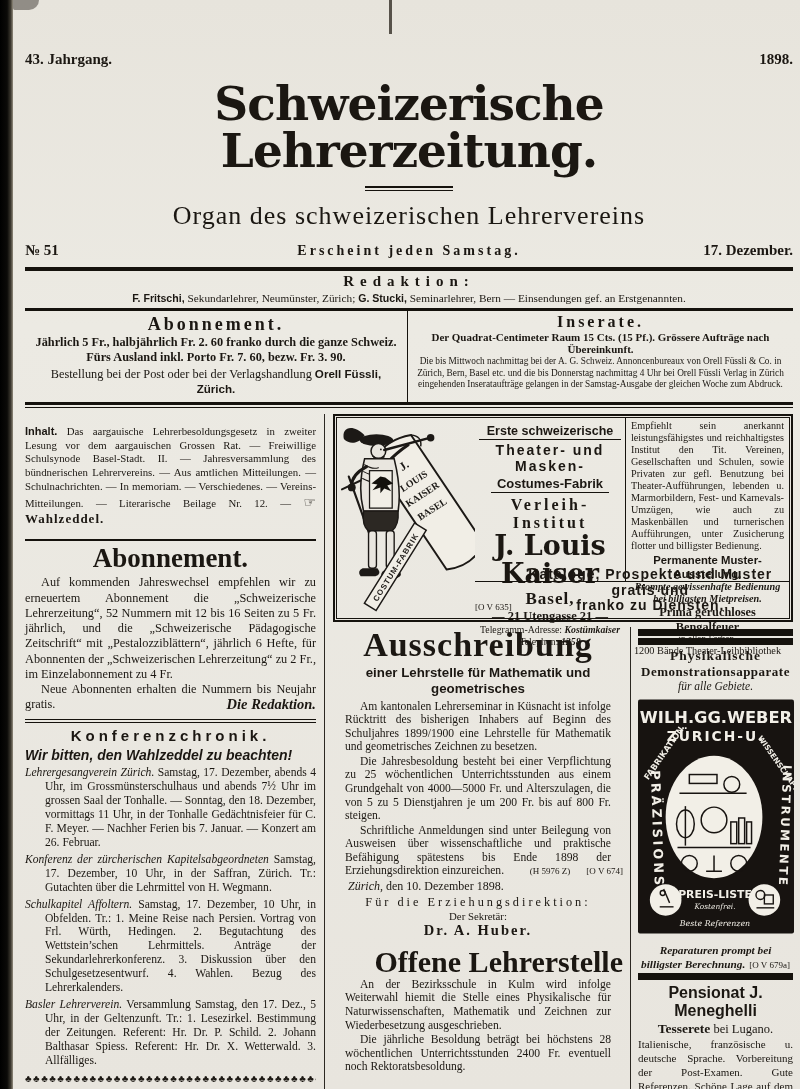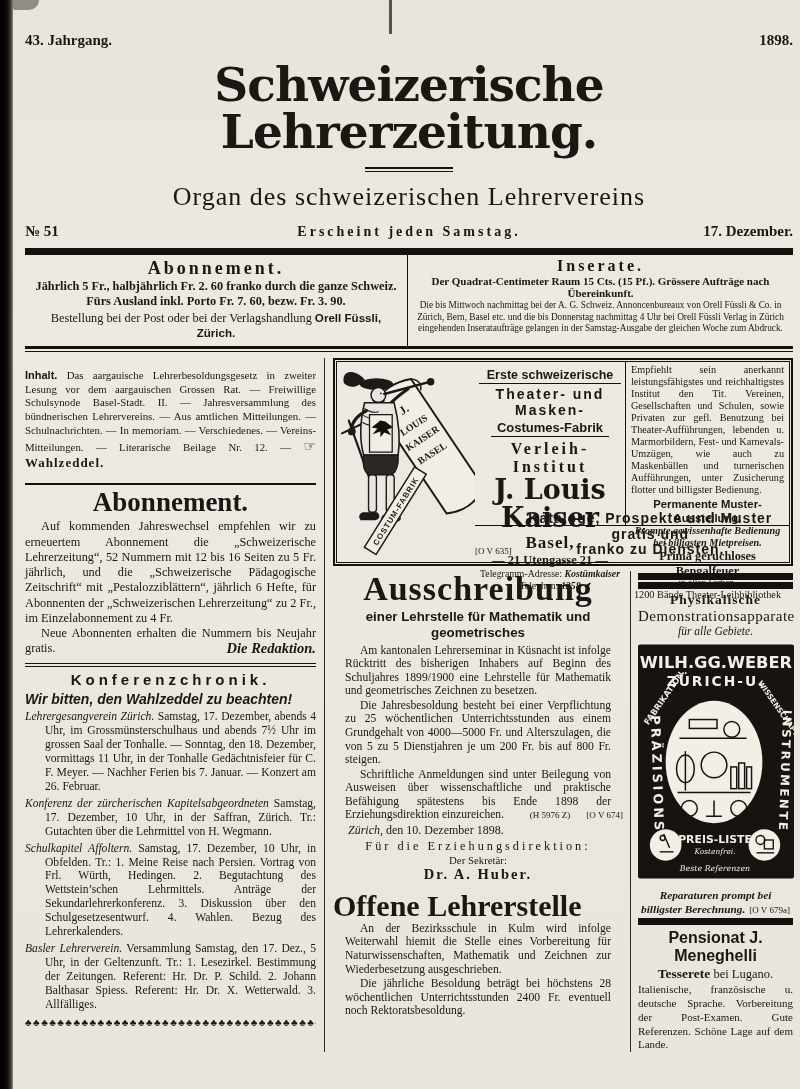--- a/index.html
+++ b/index.html
@@ -13,7 +13,7 @@
   .content{position:absolute;left:25px;top:0;width:768px;}
 
   
-  .mast-row1{display:flex;justify-content:space-between;padding-top:32px;font-weight:bold;font-size:15px;}
+  .mast-row1{display:flex;justify-content:space-between;padding-top:51px;font-weight:bold;font-size:15px;}
   .mast-title{text-align:center;font-weight:bold;font-size:47px;line-height:1;letter-spacing:-1px;margin-top:12px;
               font-family:"DejaVu Serif","Liberation Serif",serif;}
   .mast-div{width:88px;height:2px;border-top:2px solid #15120d;border-bottom:1px solid #15120d;margin:12px auto 10px;}

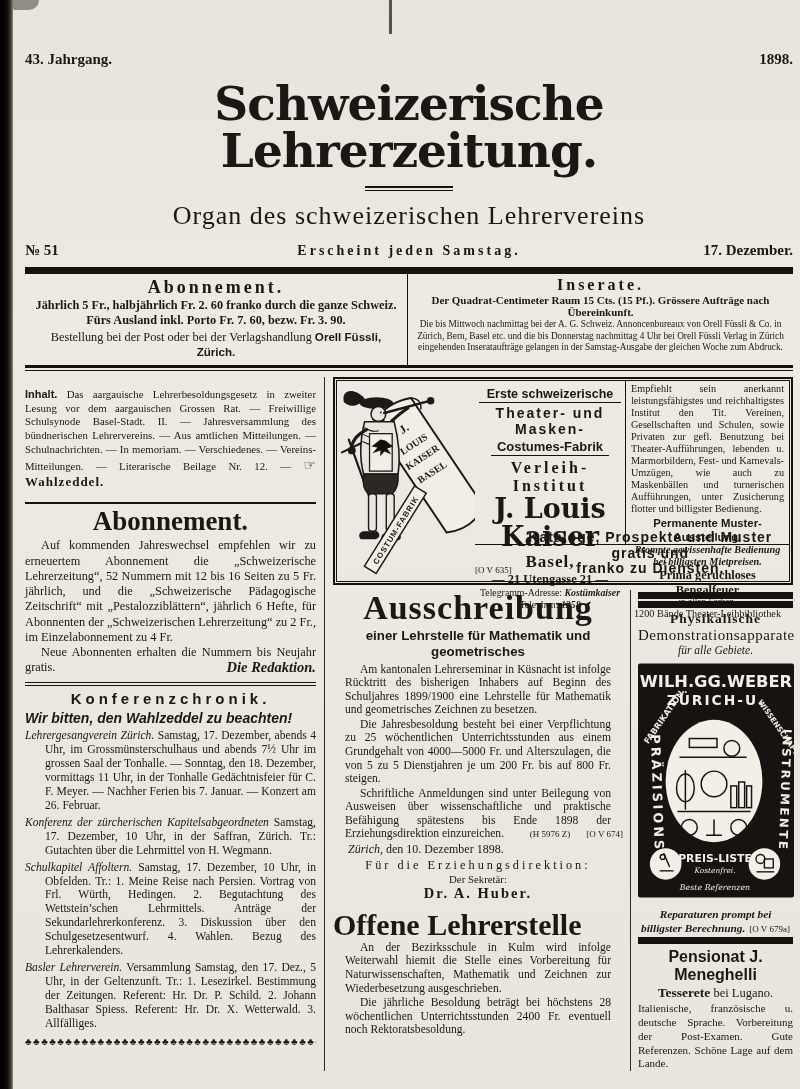--- a/index.html
+++ b/index.html
@@ -146,6 +146,10 @@
     </div>
 
     <div class="rule4"></div>
+    <div class="redak">
+      <div class="redak-h">Redaktion:</div>
+      <div class="redak-line"><span class="nm">F. Fritschi,</span><span> Sekundarlehrer, Neumünster, Zürich; </span><span class="nm">G. Stucki,</span><span> Seminarlehrer, Bern — Einsendungen gef. an Erstgenannten.</span></div>
+    </div>
 
     <div class="infobox-row">
       <div class="abo-box">

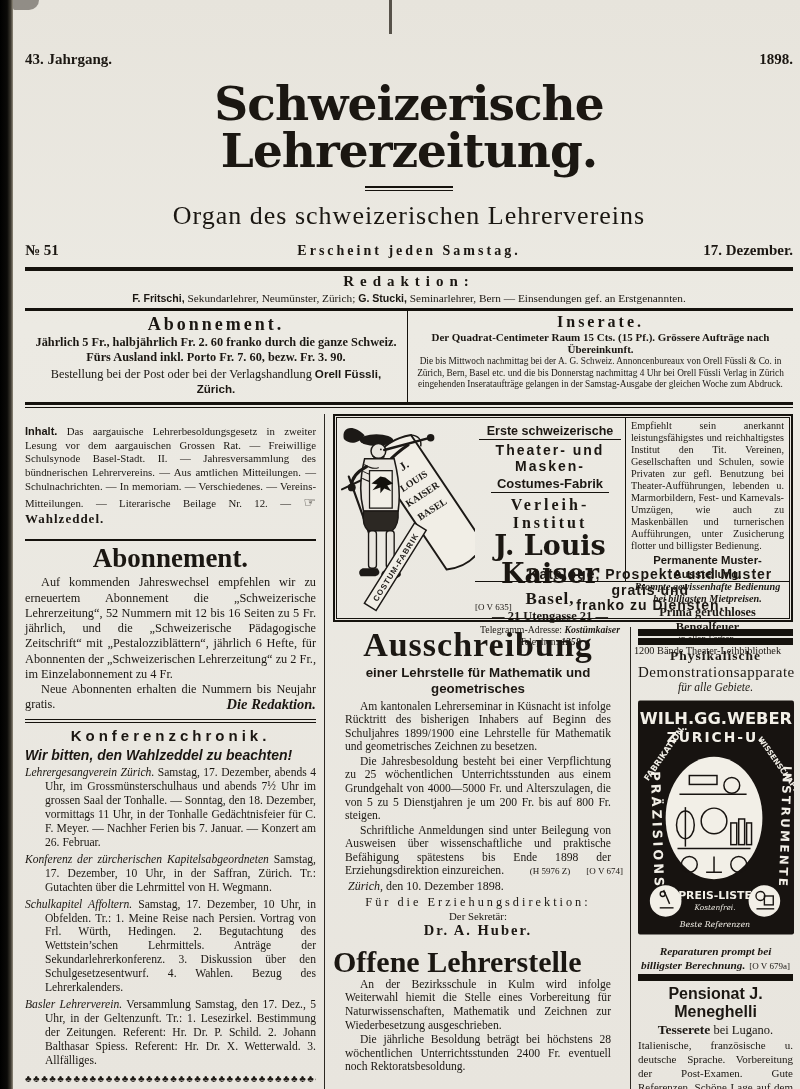--- a/index.html
+++ b/index.html
@@ -111,7 +111,7 @@
   .bar{height:7px;background:#15120d;margin:2px 0;}
   .phys{text-align:center;margin-top:3px;}
   .phys .p1{font-weight:bold;font-size:13.5px;letter-spacing:1px;}
-  .phys .p2{font-weight:normal;font-size:15px;letter-spacing:.5px;}
+  .phys .p2{font-weight:bold;font-size:13px;letter-spacing:.5px;}
   .phys .p3{font-style:italic;font-size:11.5px;}
   .weber-wrap{text-align:center;margin:6px 0 4px;}
   .repar{text-align:center;font-weight:bold;font-style:italic;font-size:11.3px;line-height:1.25;}

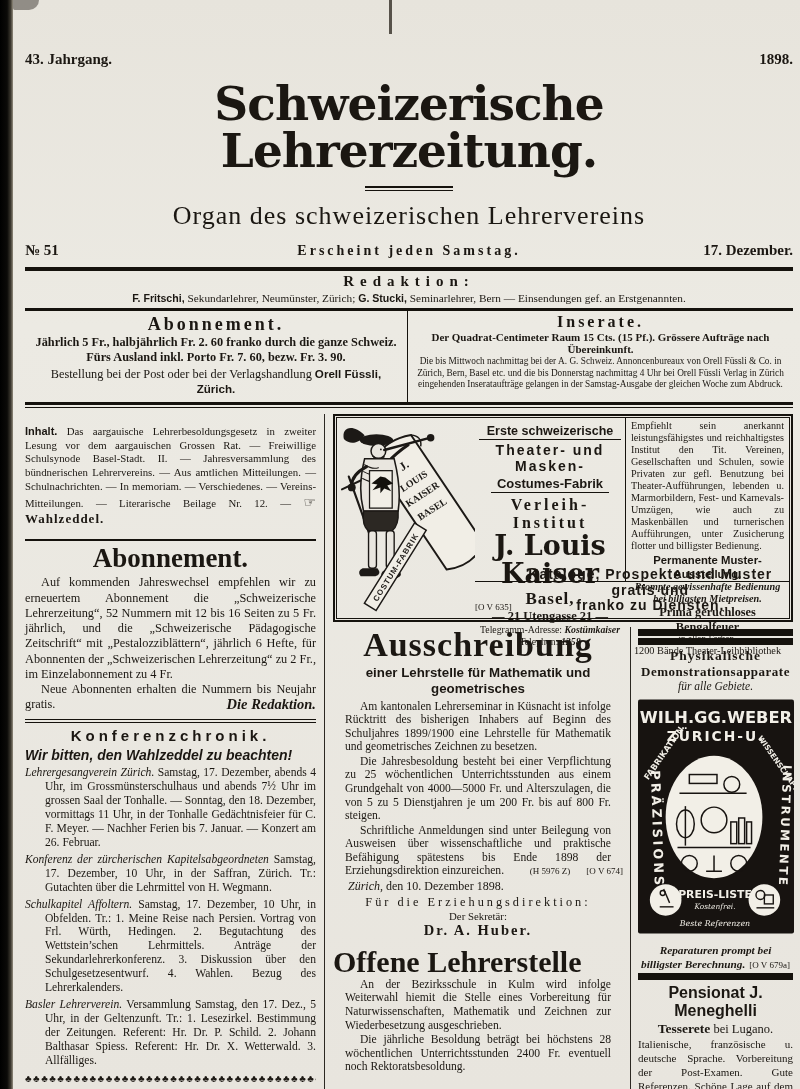--- a/index.html
+++ b/index.html
@@ -106,7 +106,7 @@
   .for-line{text-align:center;font-size:12.3px;letter-spacing:3px;margin-top:1px;}
   .sekr{text-align:center;font-size:10.8px;}
   .huber{text-align:center;font-weight:bold;font-size:14.5px;letter-spacing:2px;}
-  .off-title{text-align:left;font-weight:bold;font-size:30px;line-height:1.1;margin-top:6px;}
+  .off-title{text-align:right;font-weight:bold;font-size:30px;line-height:1.1;margin-top:6px;}
 
   .bar{height:7px;background:#15120d;margin:2px 0;}
   .phys{text-align:center;margin-top:3px;}

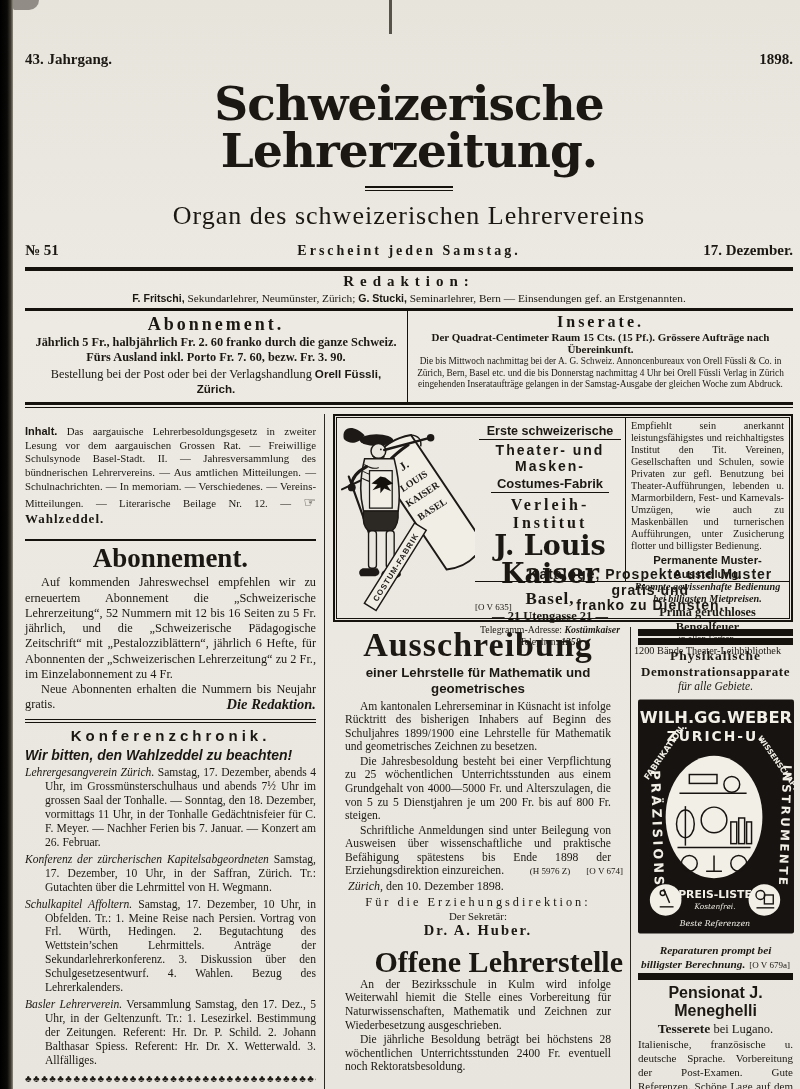--- a/index.html
+++ b/index.html
@@ -279,7 +279,7 @@
             <div class="huber">Dr. A. Huber.</div>
 
             <div class="off-title">Offene Lehrerstelle</div>
-            <p class="mid-p">An der Bezirksschule in Kulm wird infolge Weiterwahl hiemit die Stelle eines Vorbereitung für Naturwissenschaften, Mathematik und Zeichnen zur Wiederbesetzung ausgeschrieben.</p>
+            <p class="mid-p">An der Bezirksschule in Kulm wird infolge Weiterwahl hiemit die Stelle eines Physikalische für Naturwissenschaften, Mathematik und Zeichnen zur Wiederbesetzung ausgeschrieben.</p>
             <p class="mid-p">Die jährliche Besoldung beträgt bei höchstens 28 wöchentlichen Unterrichtsstunden 2400 Fr. eventuell noch Rektoratsbesoldung.</p>
 
           </div>

